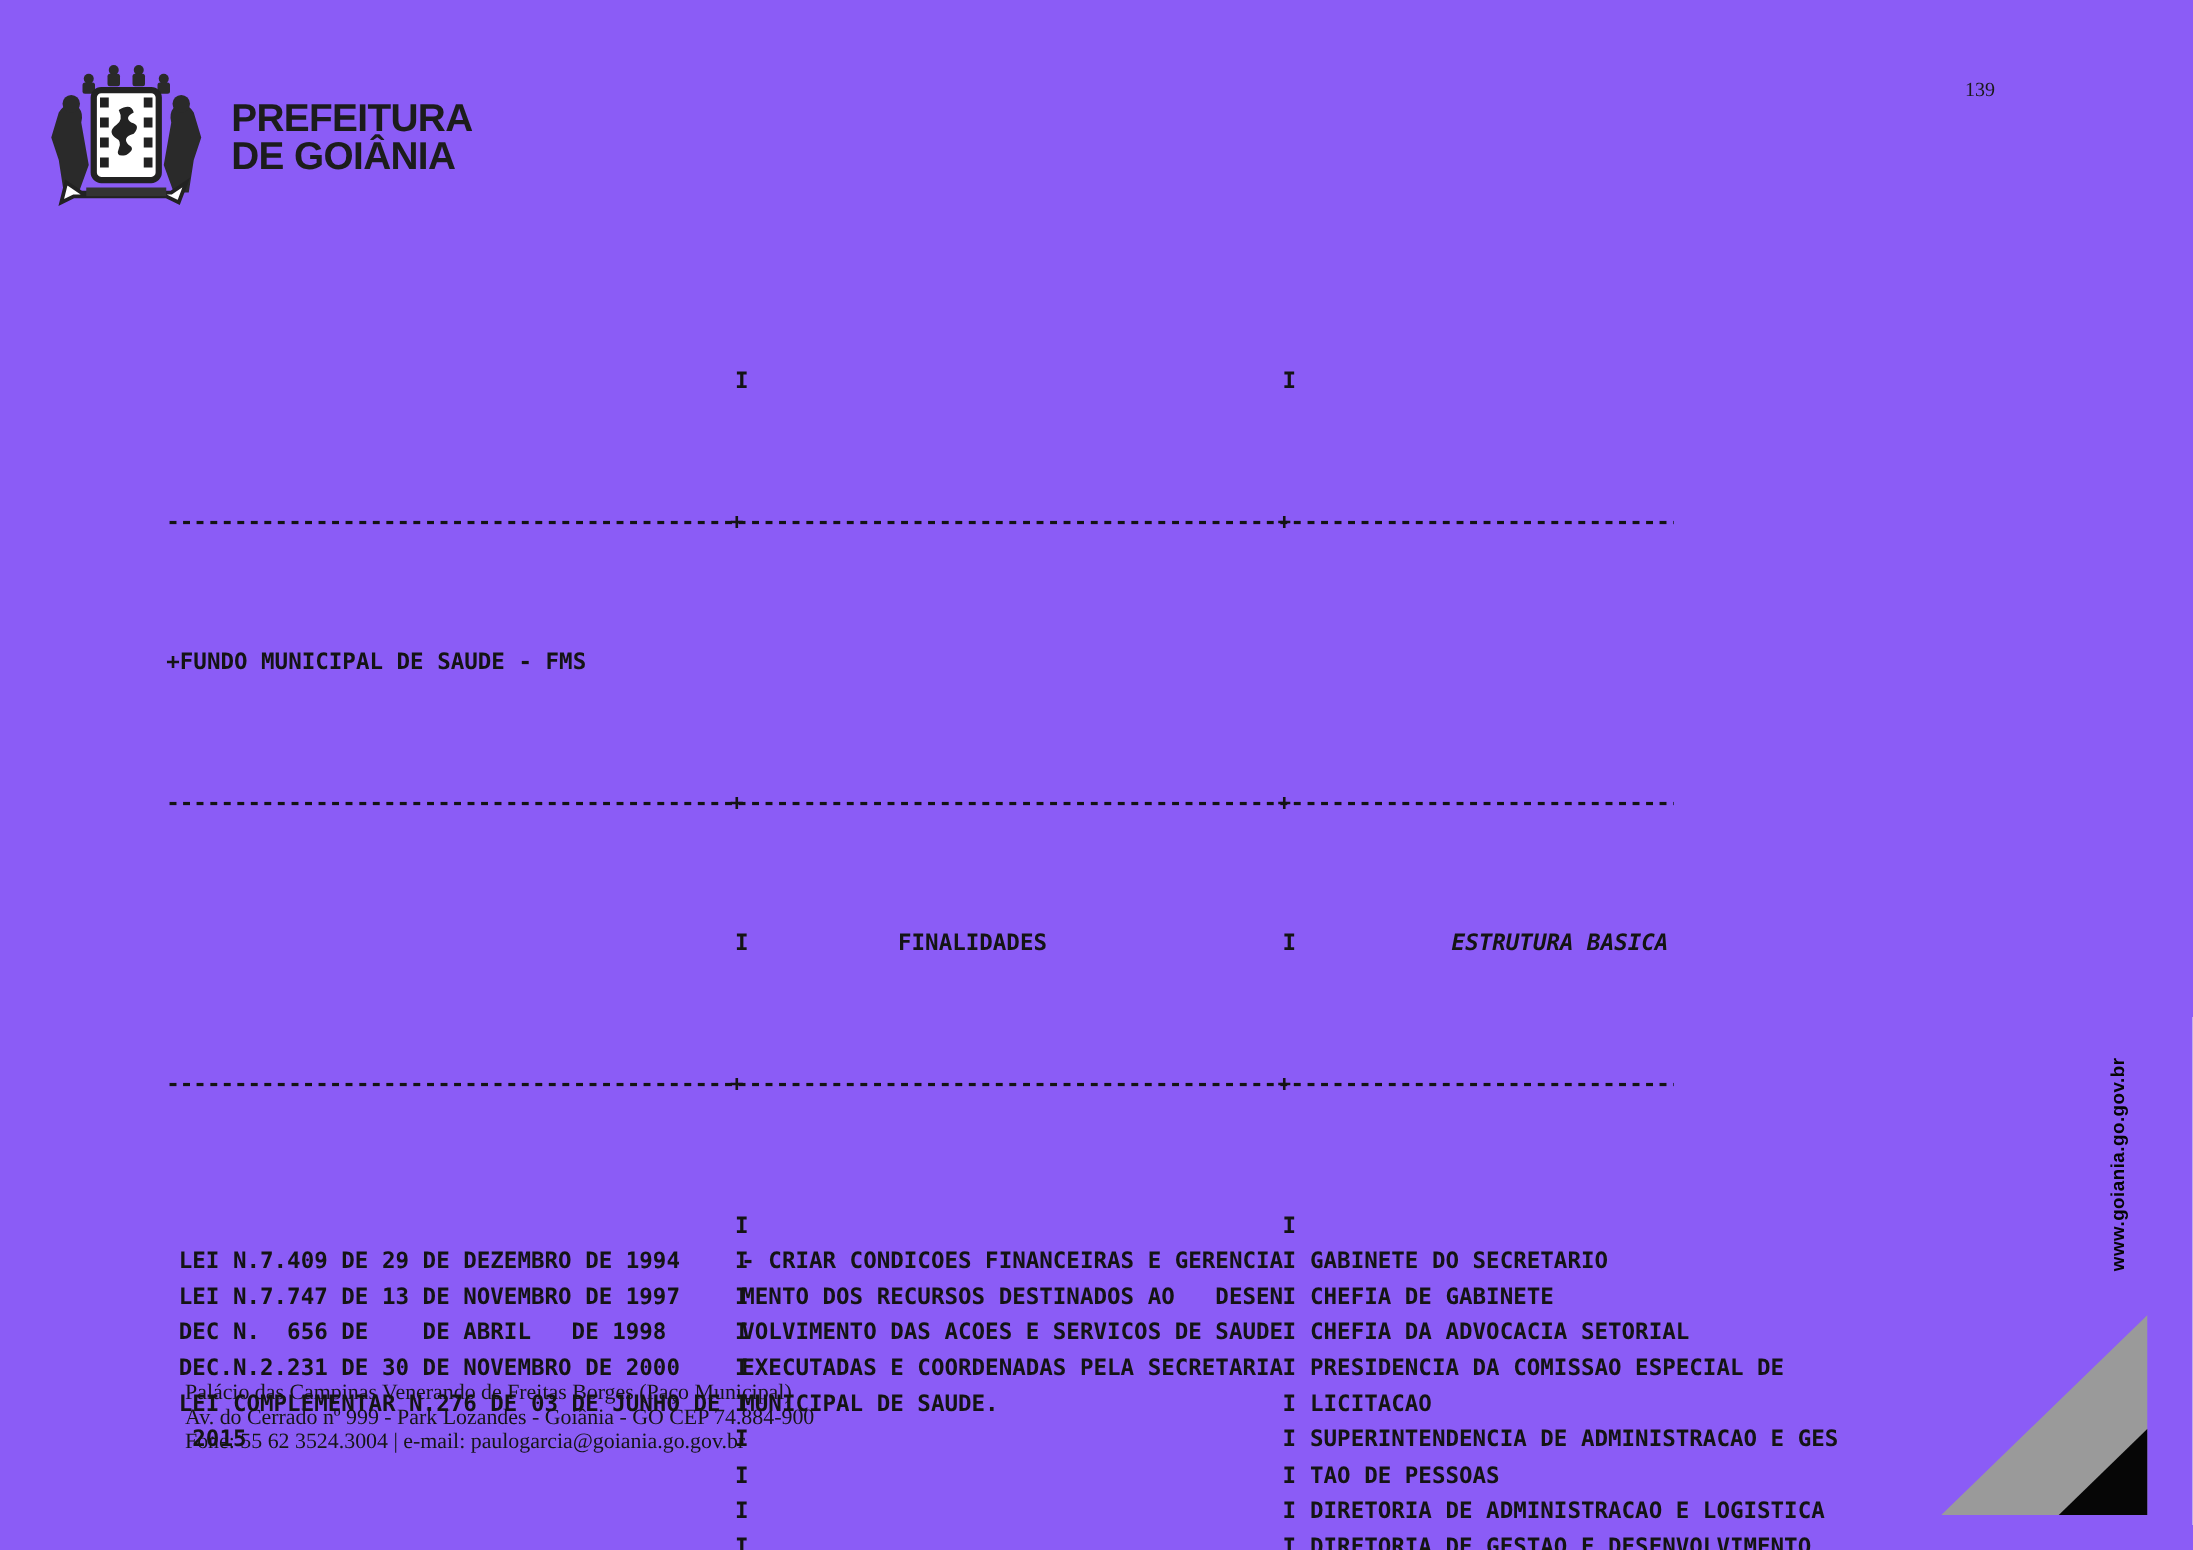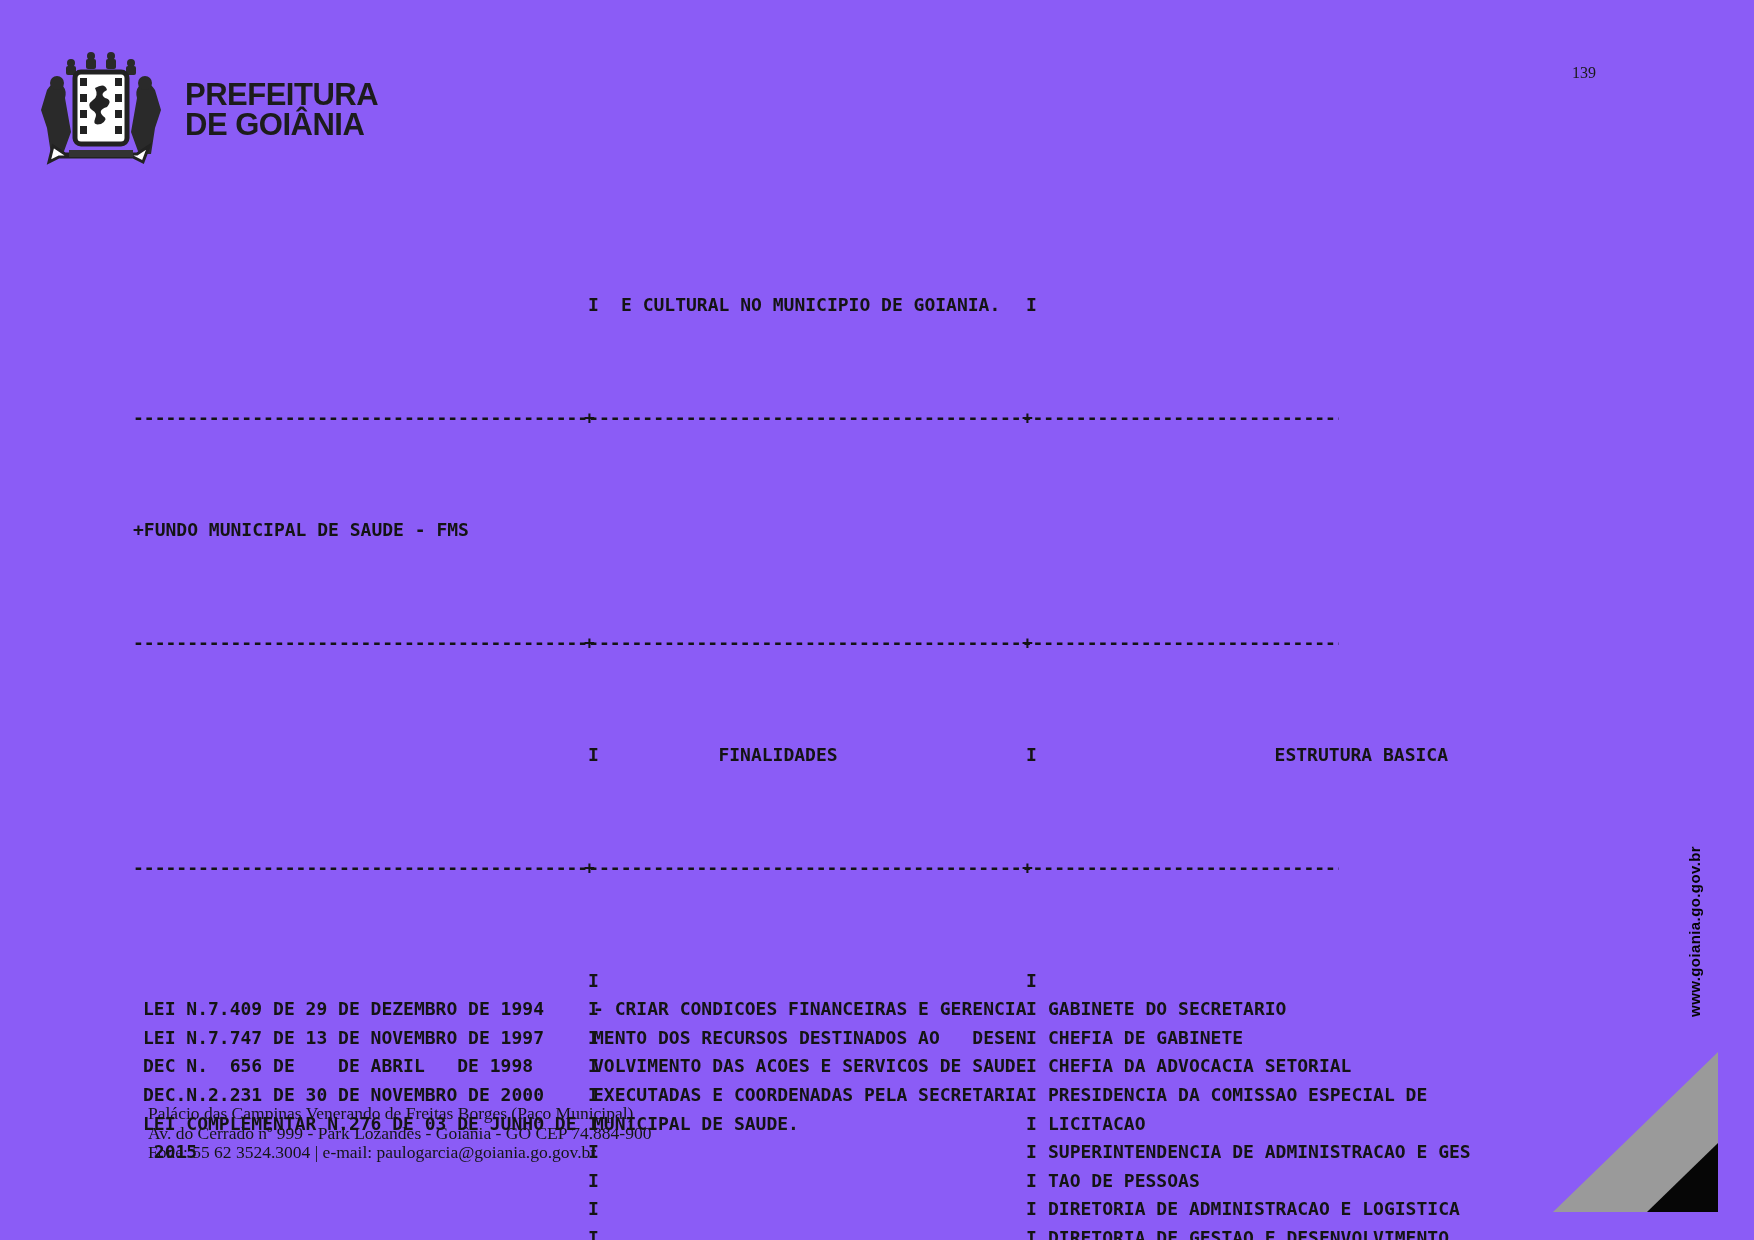--- a/index.html
+++ b/index.html
@@ -129,7 +129,6 @@
     
     <div class="tline">
       <span class="s1">I</span>
-      <span class="c2b">E CULTURAL NO MUNICIPIO DE GOIANIA.</span>
       <span class="s2">I</span>
     </div>
 

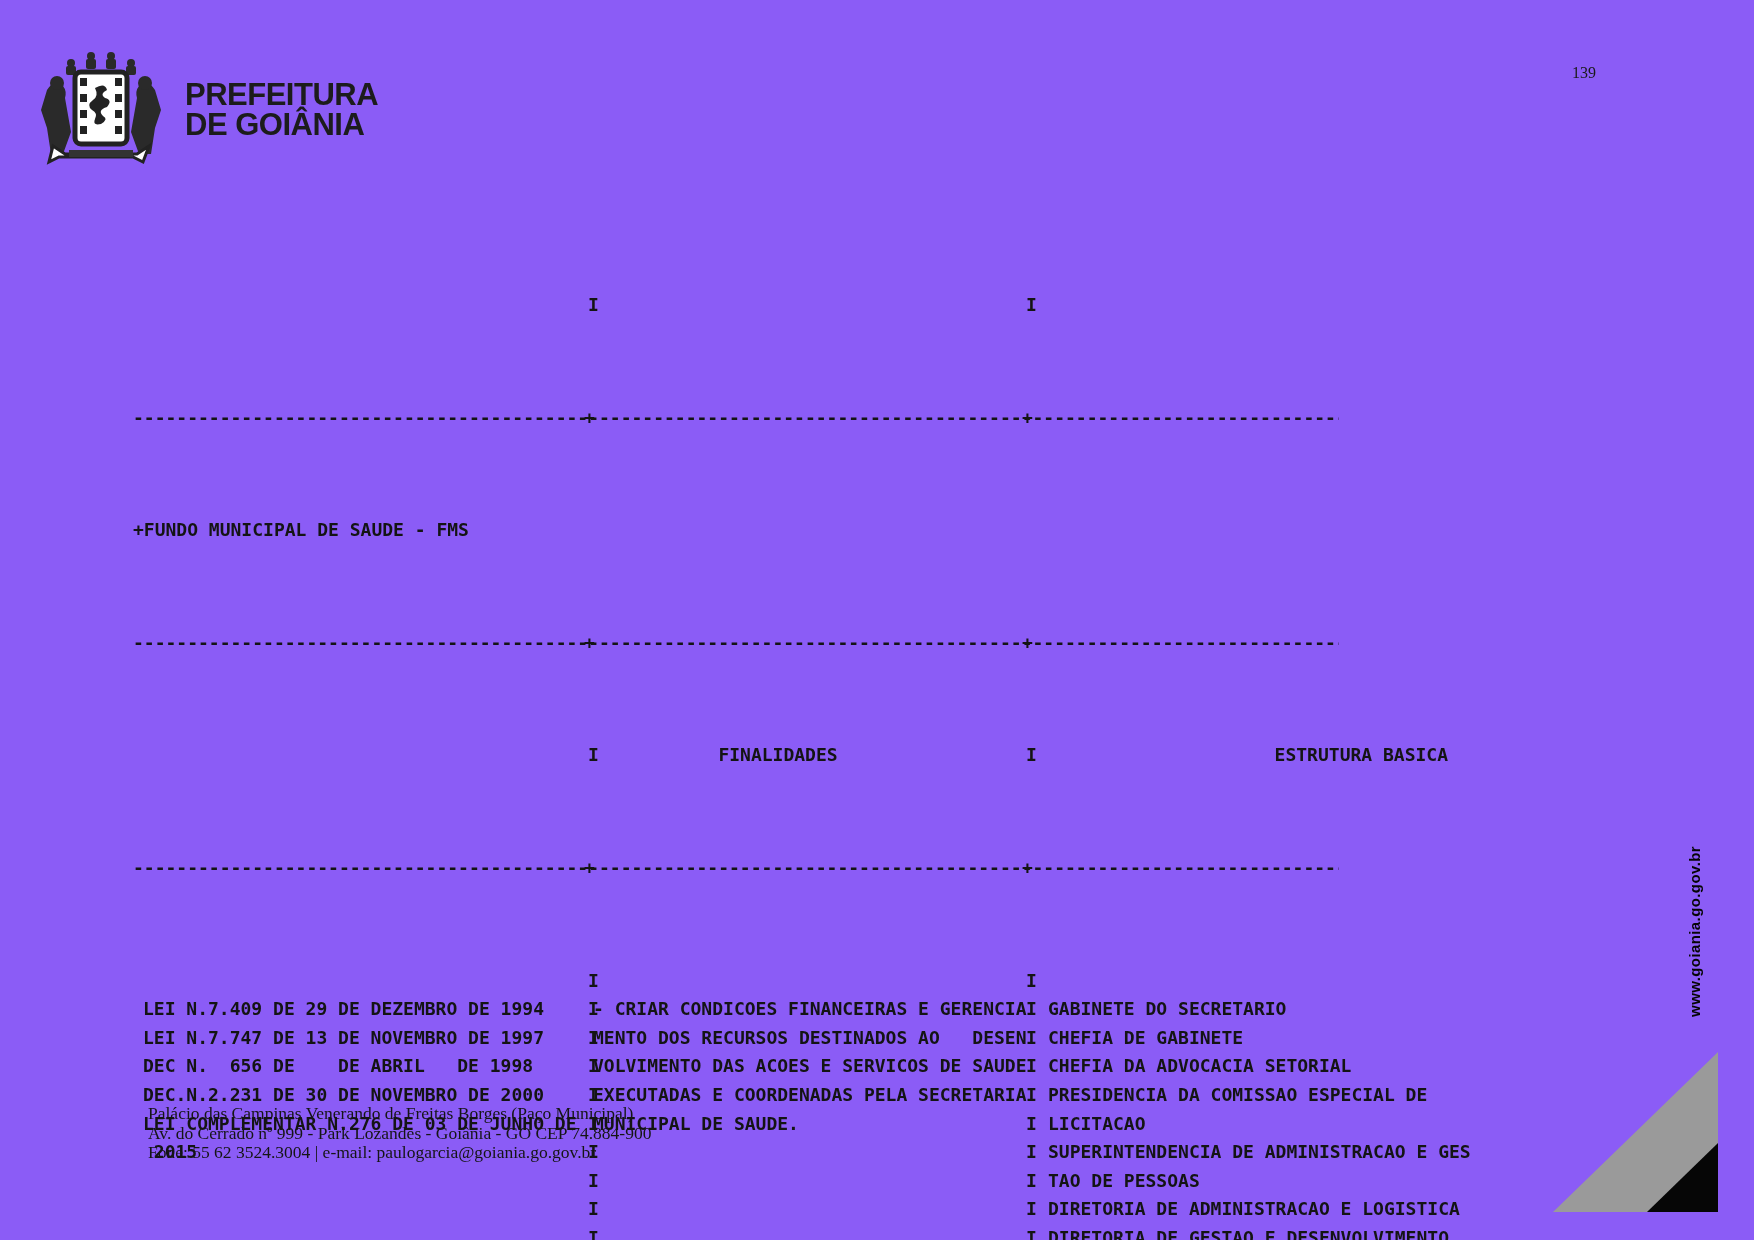--- a/index.html
+++ b/index.html
@@ -50,7 +50,7 @@
   .divider .plus2{left:889px;}
   .hdr1{left:10px;width:430px;text-align:center;}
   .hdr2{left:465px;width:360px;text-align:center;}
-  .hdr3{left:915px;width:400px;text-align:right;}
+  .hdr3{left:915px;width:400px;text-align:center;font-style:italic;}
   .section-title{left:0;}
   
   .footer{

